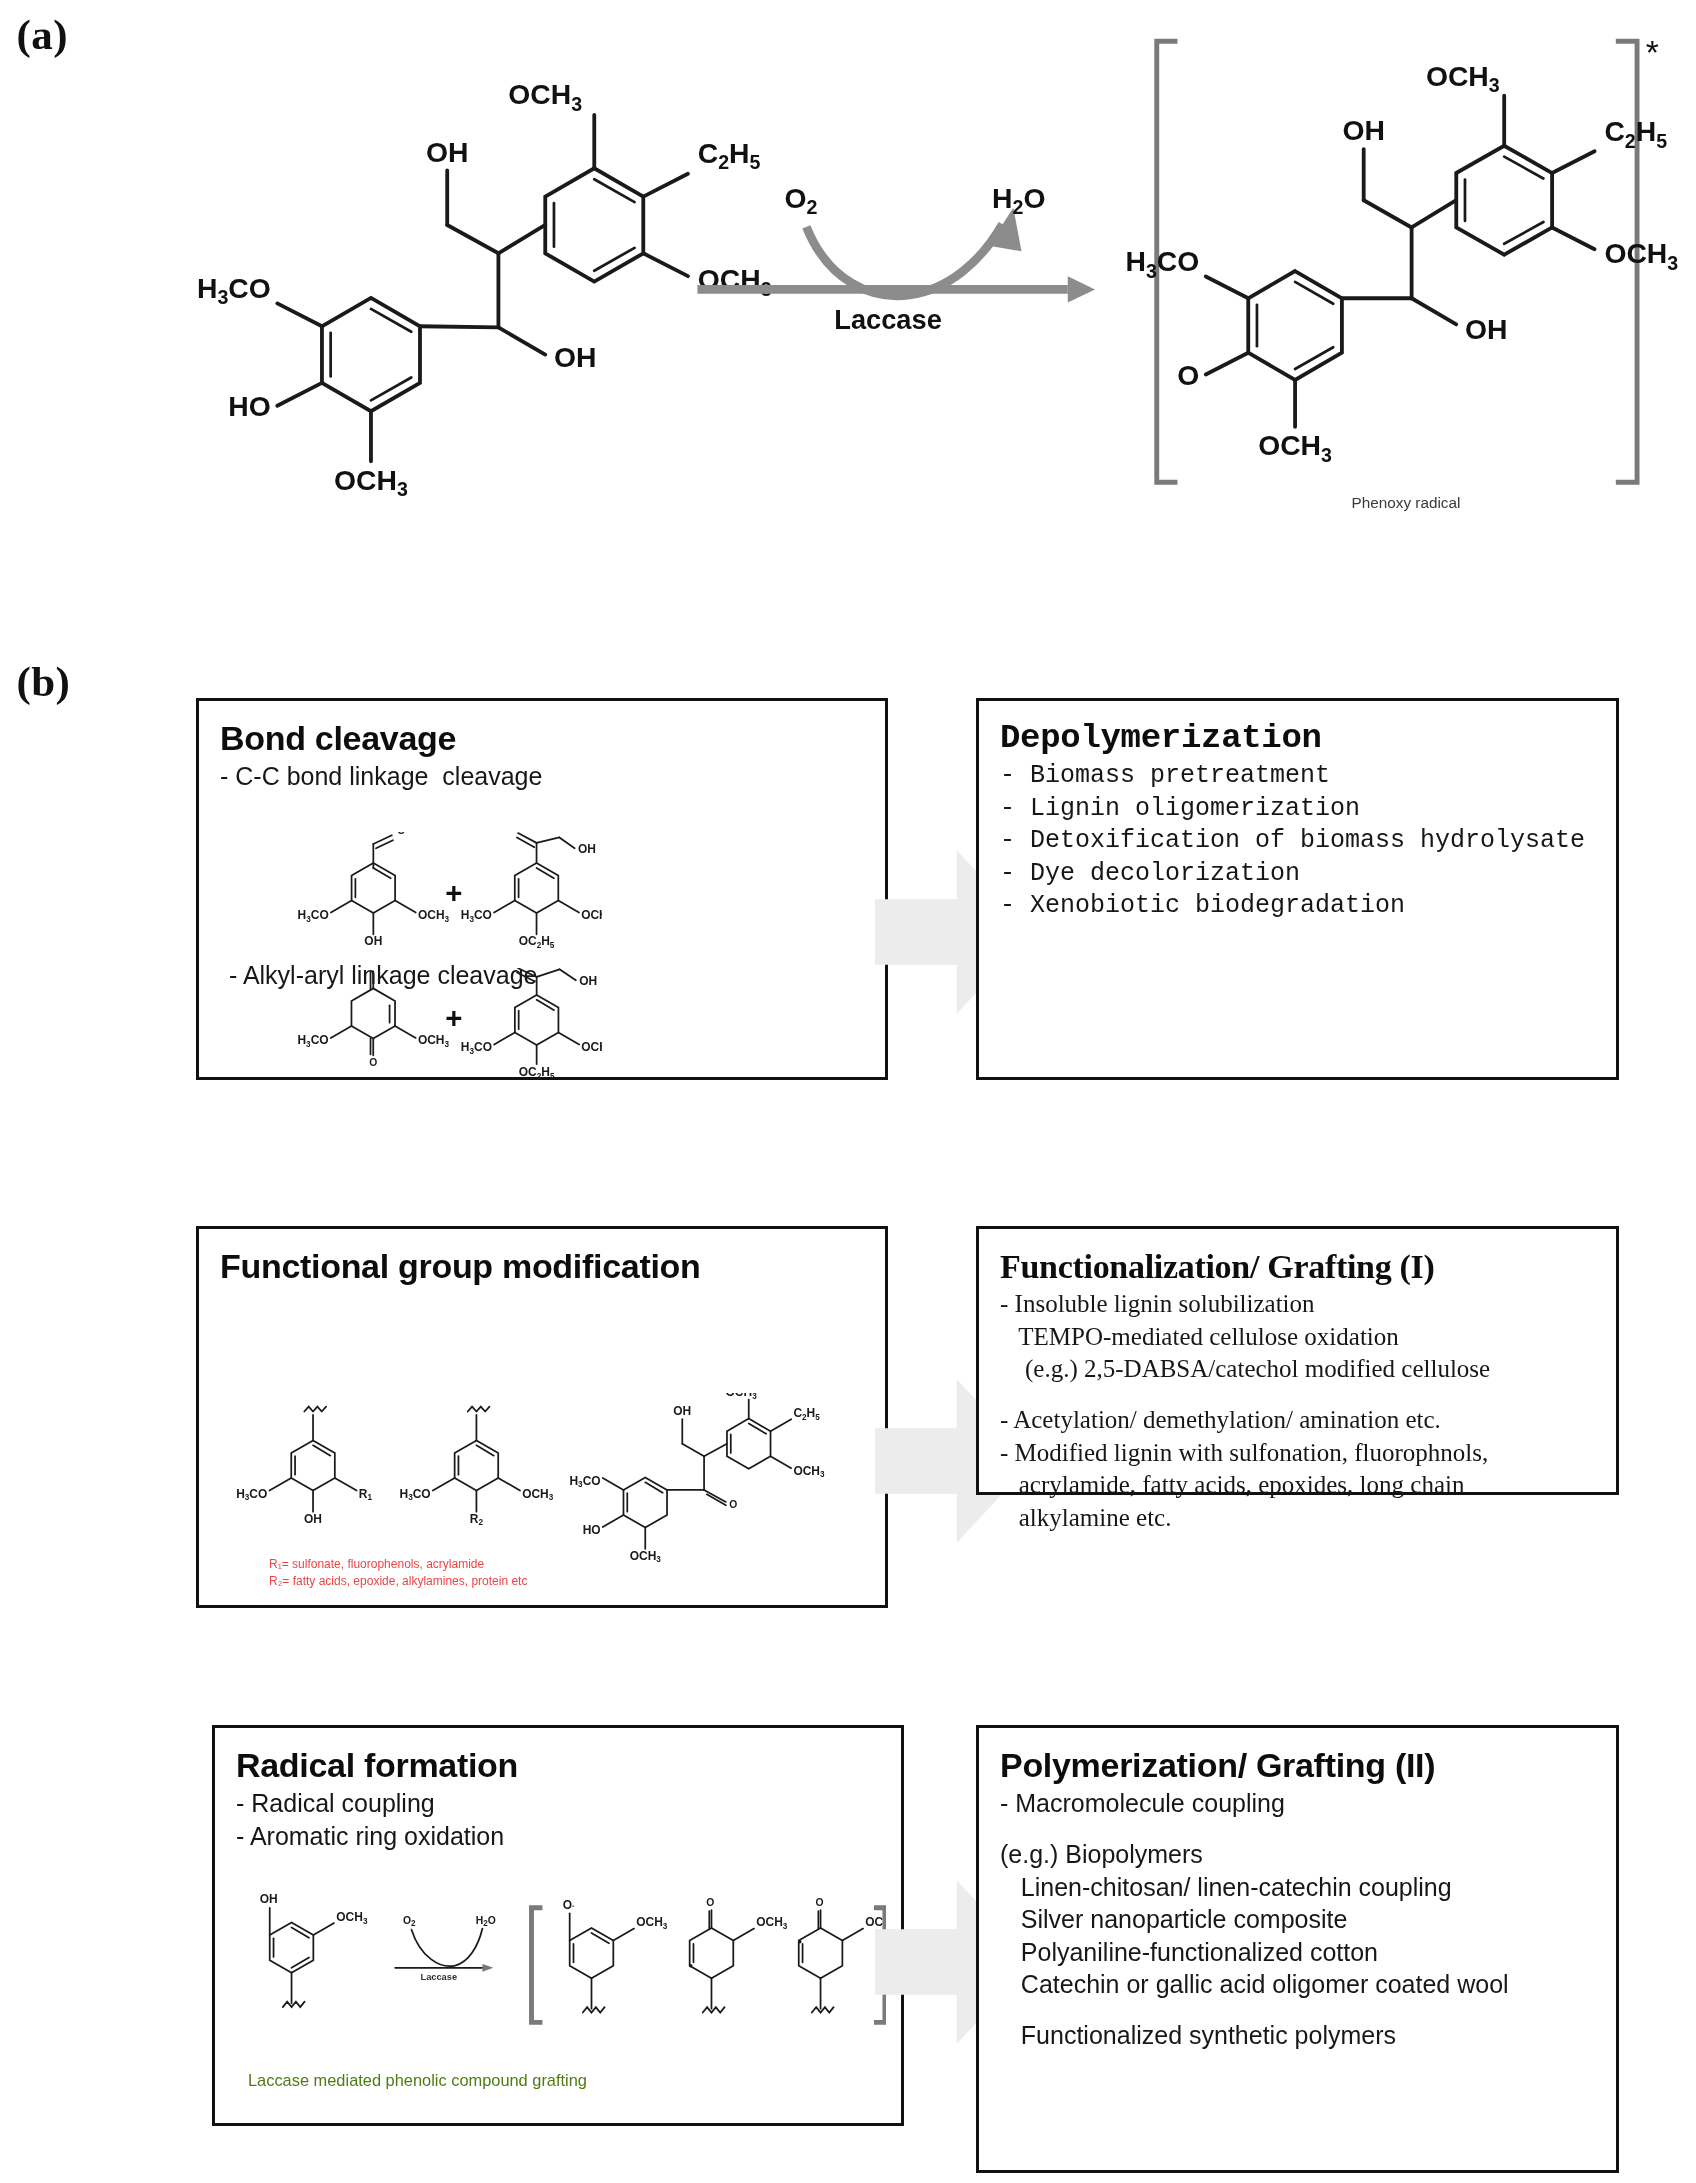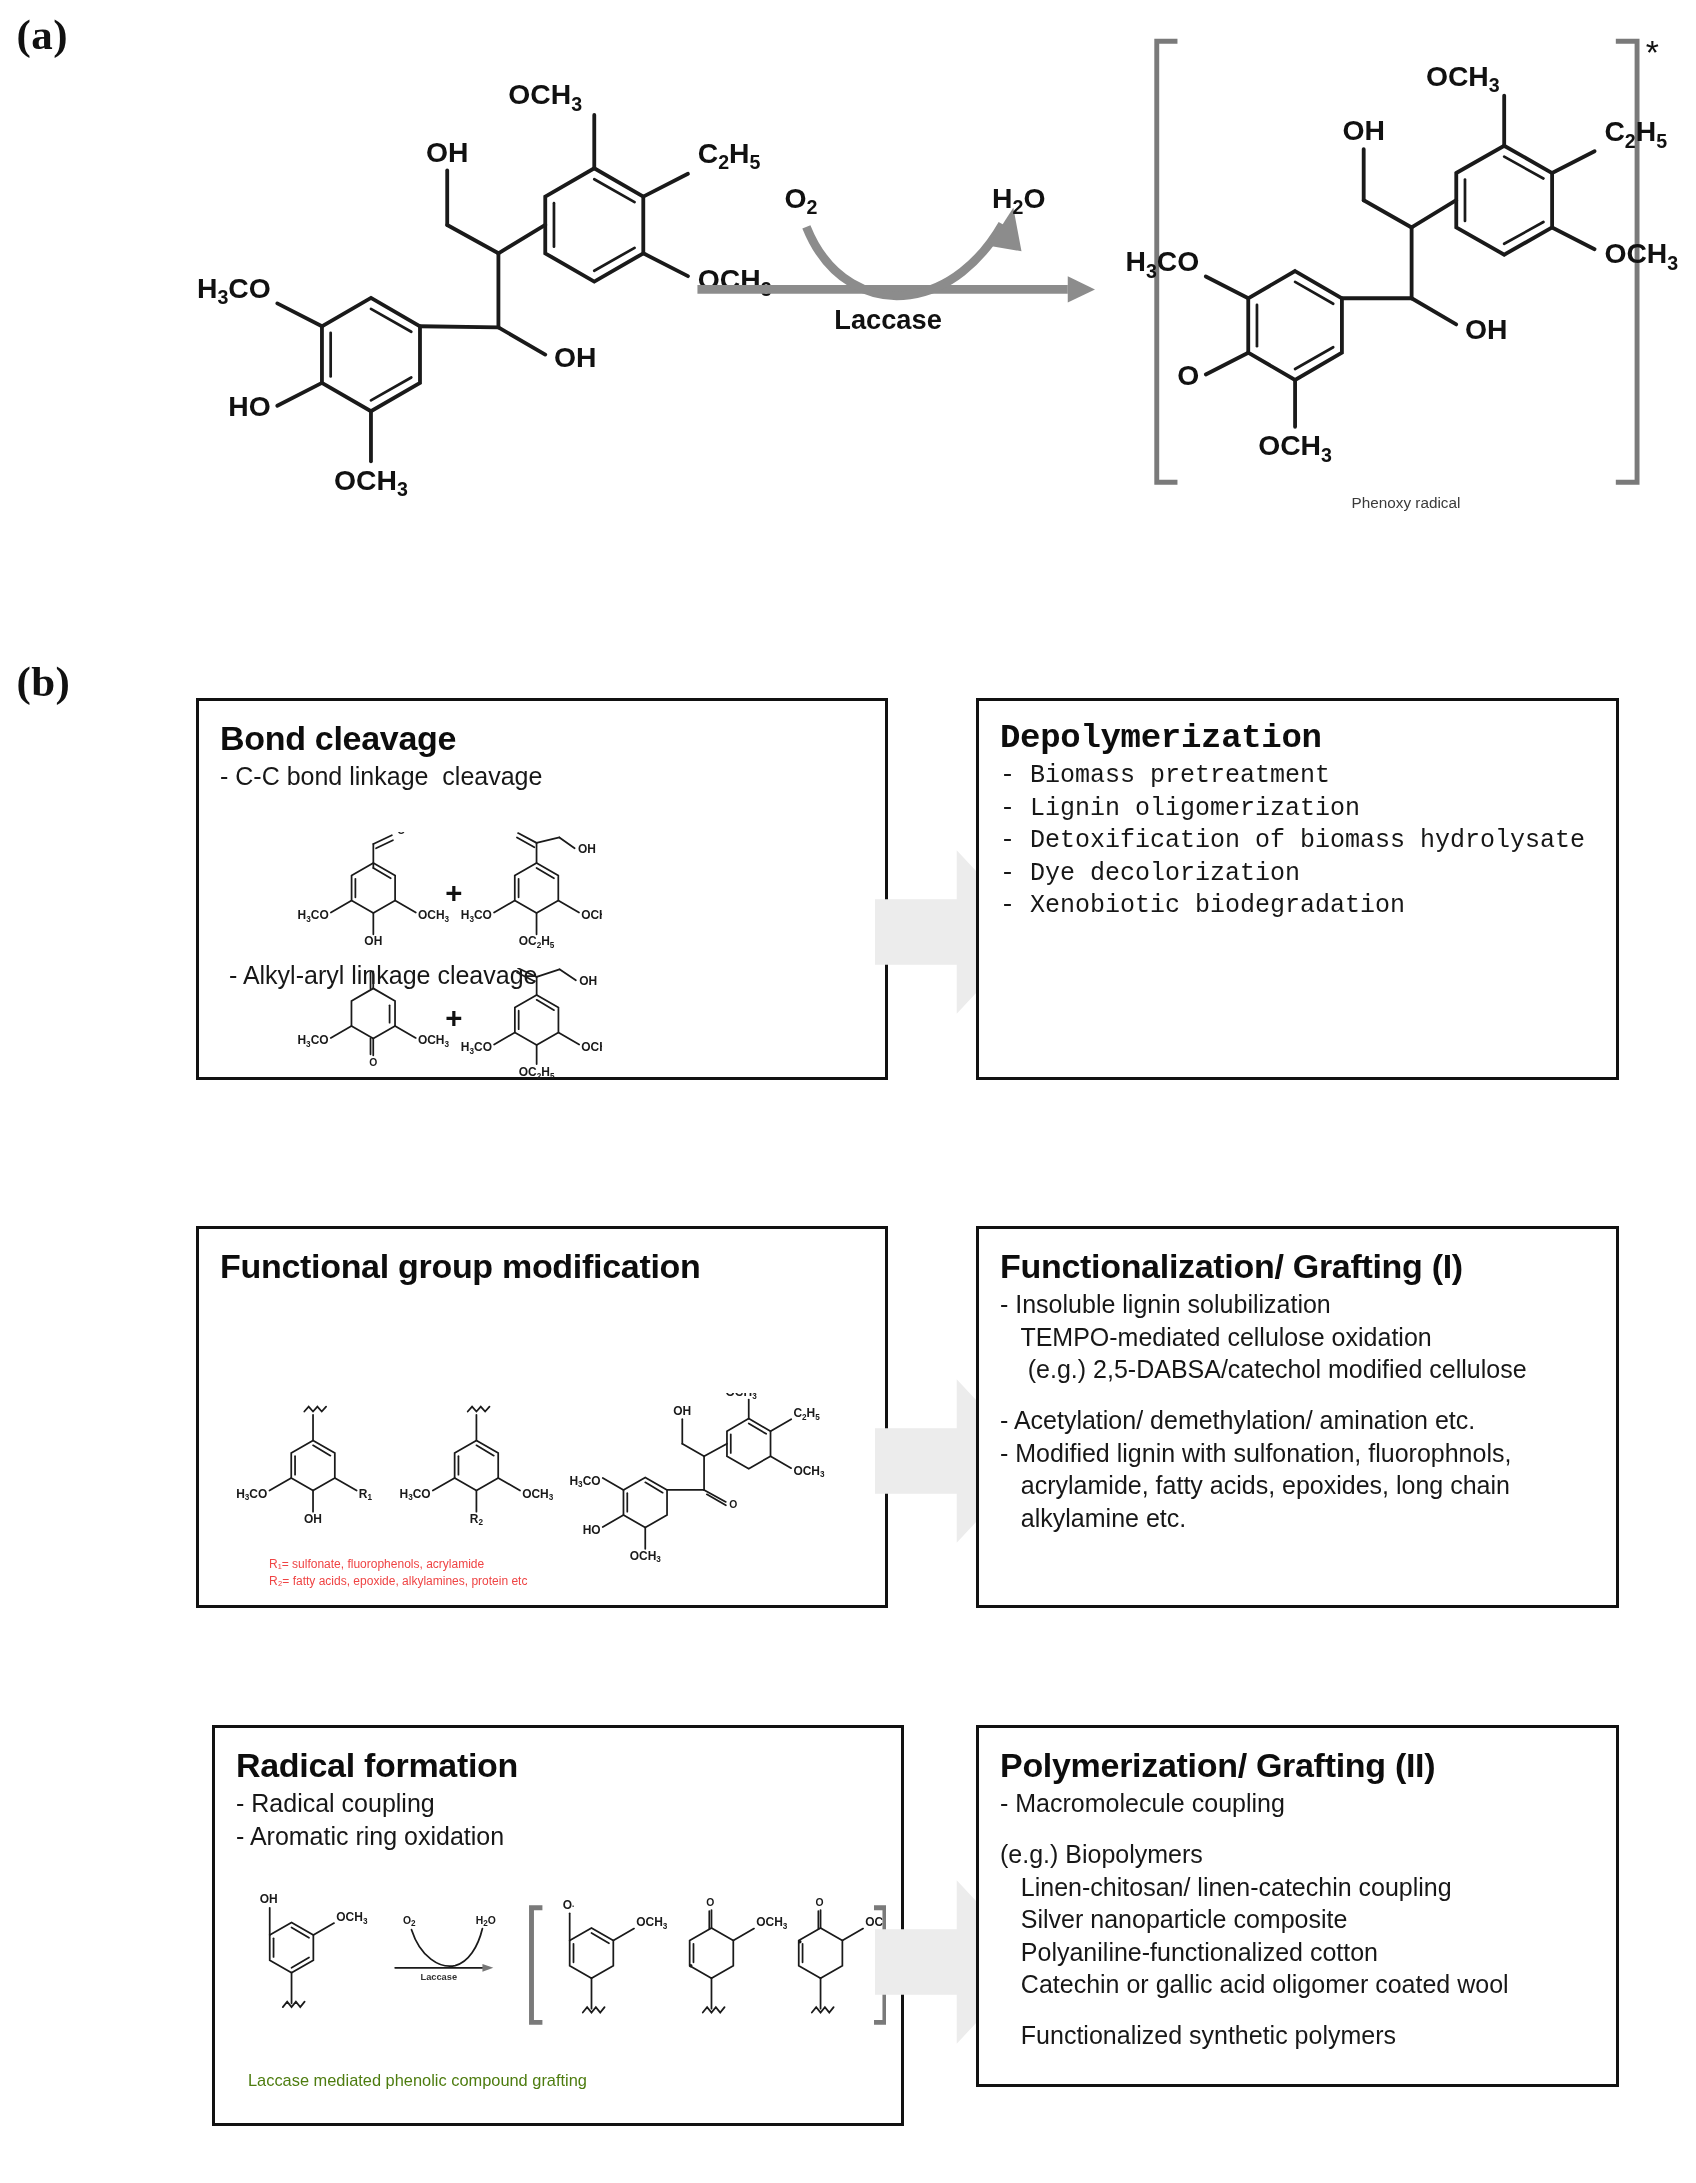--- a/index.html
+++ b/index.html
@@ -343,7 +343,7 @@
     </svg>
   </div>
 
-  <div class="flowbox" id="box-functionalization-grafting-1" style="left:976px;top:583px;width:643px;height:382px;">
+  <div class="flowbox" id="box-functionalization-grafting-1" style="left:976px;top:583px;width:643px;height:269px;font-family:Liberation Serif, serif;">
     <div class="box-inner">
       <div class="box-title">Functionalization/ Grafting (I)</div>
       <div class="box-body">

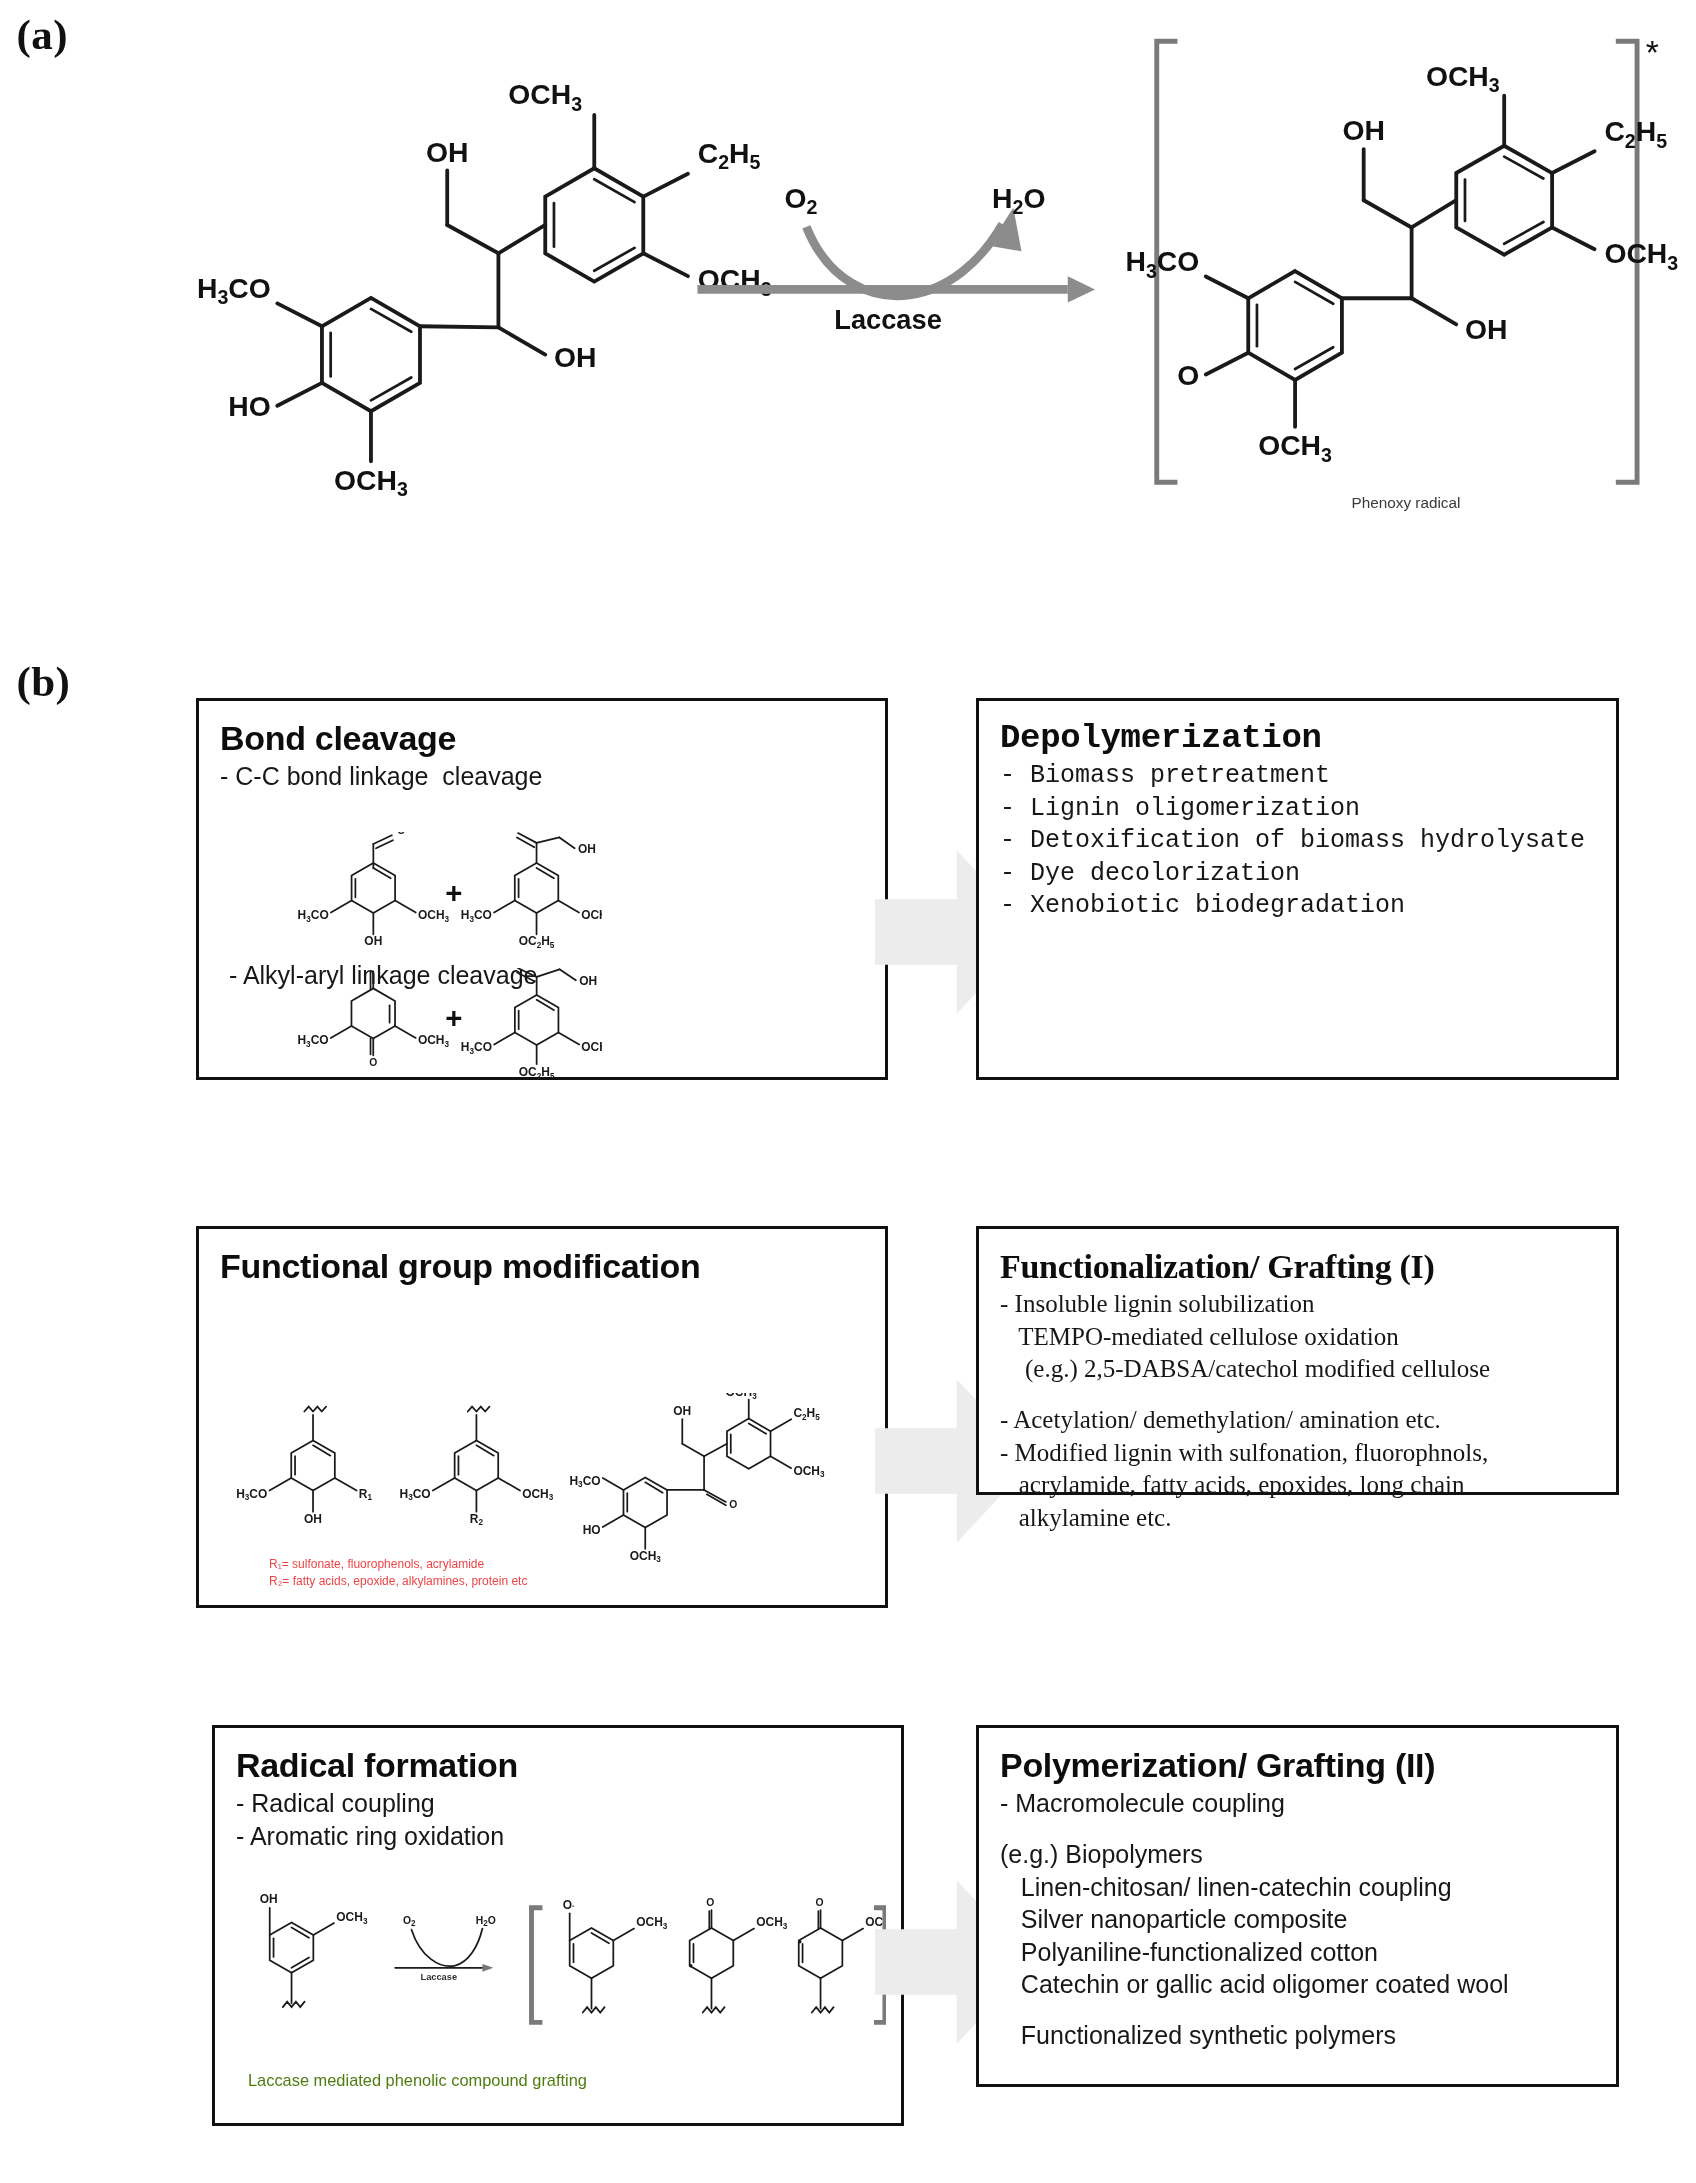--- a/index.html
+++ b/index.html
@@ -434,7 +434,7 @@
     </svg>
   </div>
 
-  <div class="flowbox" id="box-polymerization-grafting-2" style="left:976px;top:1082px;width:643px;height:362px;">
+  <div class="flowbox" id="box-polymerization-grafting-2" style="left:976px;top:1082px;width:643px;height:448px;">
     <div class="box-inner">
       <div class="box-title">Polymerization/ Grafting (II)</div>
       <div class="box-body">

